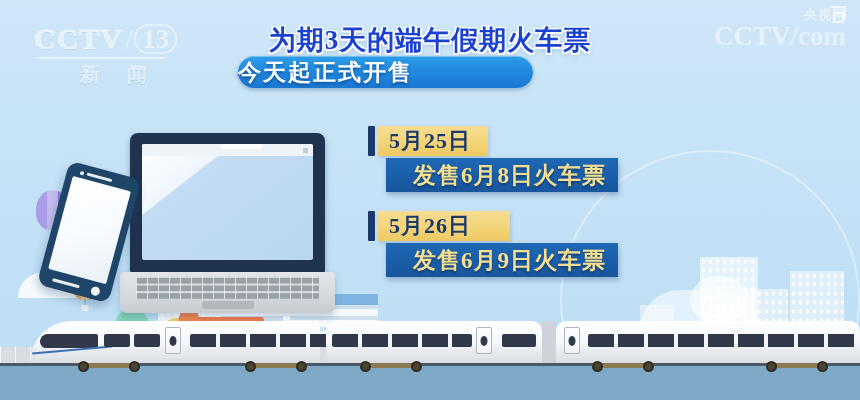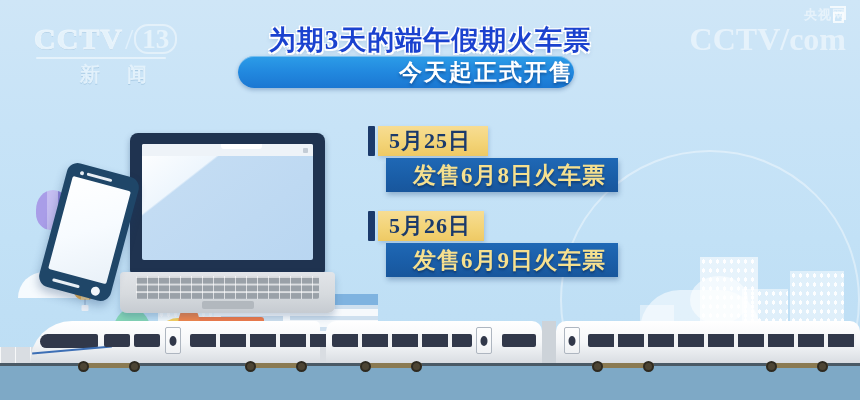--- a/index.html
+++ b/index.html
@@ -36,7 +36,7 @@
 
   
   #wm{position:absolute;right:14px;top:6px;opacity:.5;text-align:right;}
-  #wm .line{font-size:32px;font-weight:700;color:#fff;letter-spacing:0;line-height:.95;}
+  #wm .line{font-size:27px;font-weight:700;color:#fff;letter-spacing:0;line-height:.95;}
   #wm .cn{font-size:13px;font-weight:700;color:#fff;letter-spacing:1px;}
   #wm-corner{position:absolute;right:14px;top:6px;width:16px;height:14px;border:2px solid rgba(255,255,255,.75);border-left:none;border-bottom:none;}
   #wm-corner:after{content:"";position:absolute;left:3px;top:4px;width:7px;height:7px;border:2px solid rgba(255,255,255,.75);}

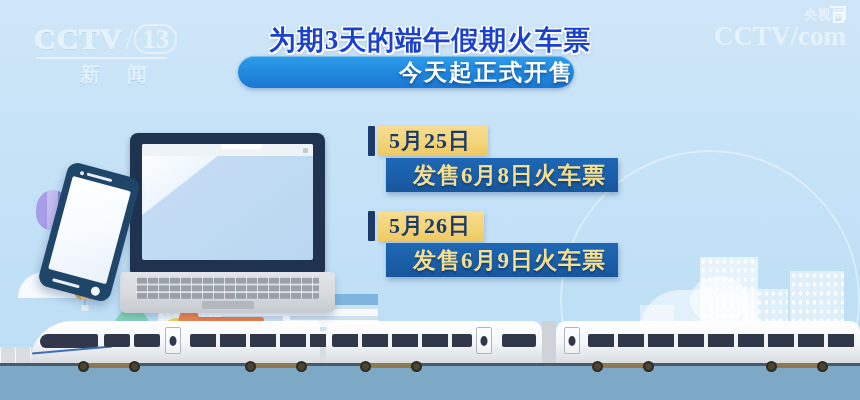--- a/index.html
+++ b/index.html
@@ -51,11 +51,11 @@
       0 3px 5px rgba(20,60,140,.25);
   }
   #subbanner{
-    position:absolute;left:238px;top:56px;width:336px;height:32px;
+    position:absolute;left:238px;top:56px;width:295px;height:32px;
     background:linear-gradient(180deg,#2c9de8 0%,#2289df 48%,#1b77d2 100%);
     border-radius:17px;
     box-shadow:0 2px 4px rgba(15,60,120,.3), inset 0 1px 0 rgba(255,255,255,.35);
-    display:flex;align-items:center;justify-content:flex-end;
+    display:flex;align-items:center;justify-content:flex-start;
   }
   #subbanner:before,#subbanner:after{
     content:"";position:absolute;top:3px;width:26px;height:26px;

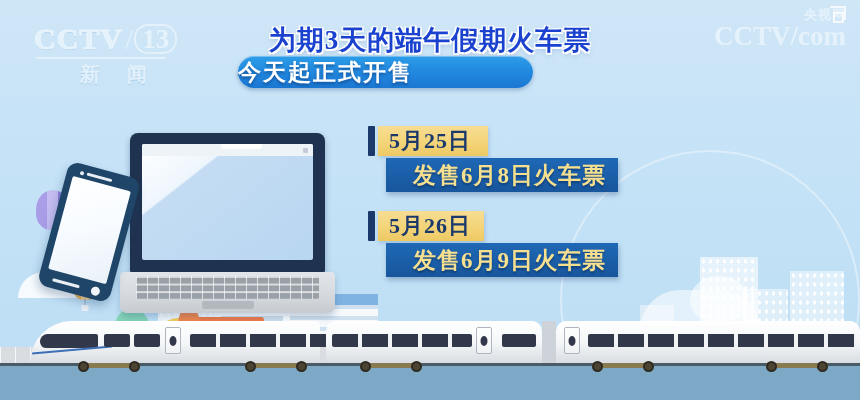--- a/index.html
+++ b/index.html
@@ -236,7 +236,7 @@
 
   <div class="row" style="left:368px;top:191px;width:260px;height:66px;">
     <div class="tab" style="height:30px;"></div>
-    <div class="ybar" style="top:0;width:106px;">
+    <div class="ybar" style="top:0;width:132px;">
       <span>5月26日</span>
     </div>
     <div class="bbar" style="left:18px;top:32px;width:232px;">

